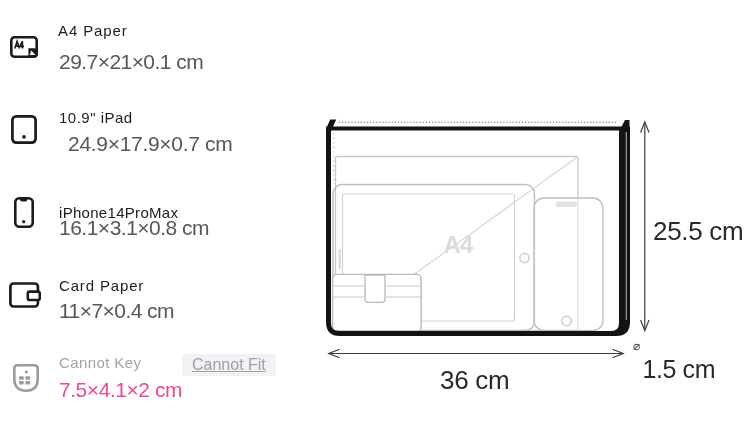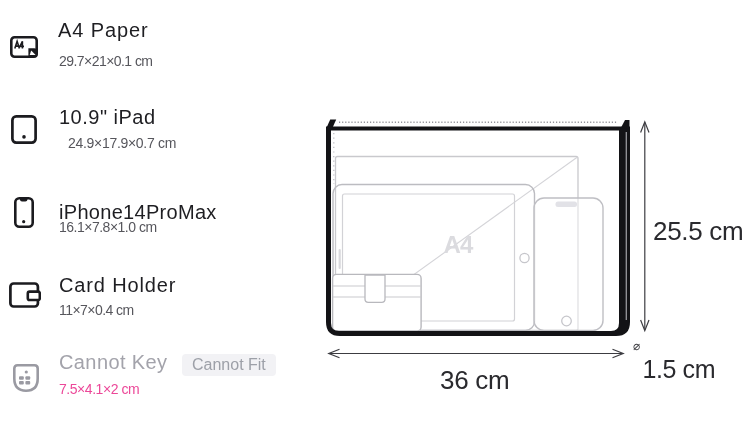--- a/index.html
+++ b/index.html
@@ -3,7 +3,7 @@
 <style>
 html,body{margin:0;padding:0;}
 body{width:750px;height:426px;background:#fff;font-family:"Liberation Sans",sans-serif;position:relative;overflow:hidden;}
-.t{position:absolute;color:#1e1e22;font-size:20px;letter-spacing:0.9px;line-height:21px;white-space:nowrap;text-align:center;}
+.t{position:absolute;color:#1e1e22;font-size:15px;letter-spacing:0.9px;line-height:21px;white-space:nowrap;text-align:center;}
 .s{position:absolute;color:#56565c;font-size:14px;letter-spacing:-0.55px;line-height:17px;white-space:nowrap;}
 .ic{position:absolute;}
 .chip{position:absolute;left:182px;top:354px;height:22px;background:#f2f2f5;border-radius:4px;color:#9da0a8;font-size:16px;letter-spacing:0px;line-height:22px;padding:0 10px;}

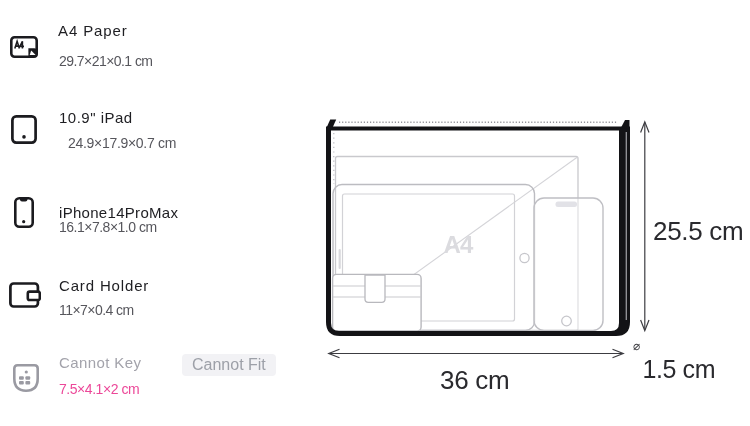--- a/index.html
+++ b/index.html
@@ -4,7 +4,7 @@
 html,body{margin:0;padding:0;}
 body{width:750px;height:426px;background:#fff;font-family:"Liberation Sans",sans-serif;position:relative;overflow:hidden;}
 .t{position:absolute;color:#1e1e22;font-size:15px;letter-spacing:0.9px;line-height:21px;white-space:nowrap;text-align:center;}
-.s{position:absolute;color:#56565c;font-size:14px;letter-spacing:-0.55px;line-height:17px;white-space:nowrap;}
+.s{position:absolute;color:#56565c;font-size:21px;letter-spacing:-0.55px;line-height:17px;white-space:nowrap;}
 .ic{position:absolute;}
 .chip{position:absolute;left:182px;top:354px;height:22px;background:#f2f2f5;border-radius:4px;color:#9da0a8;font-size:16px;letter-spacing:0px;line-height:22px;padding:0 10px;}
 </style></head>

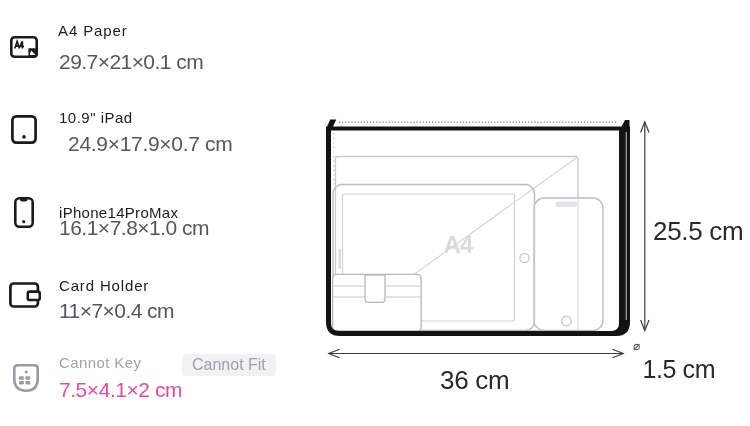--- a/index.html
+++ b/index.html
@@ -32,7 +32,7 @@
   <circle cx="9.7" cy="24.7" r="1.6" fill="#1b1b1f"></circle>
 </svg>
 <div class="t" style="left:59px;top:202px;letter-spacing:0.3px">iPhone14ProMax</div>
-<div class="s" style="left:59px;top:219px;letter-spacing:-0.5px">16.1×7.8×1.0 cm</div>
+<div class="s" style="left:59px;top:219px;letter-spacing:-0.5px">16.1×3.1×0.8 cm</div>
 
 <svg class="ic" style="left:9px;top:282px" width="32" height="26" viewBox="0 0 32 26">
   <rect x="1.4" y="1.5" width="27.5" height="23" rx="3.2" fill="#fff" stroke="#1b1b1f" stroke-width="2.7"></rect>

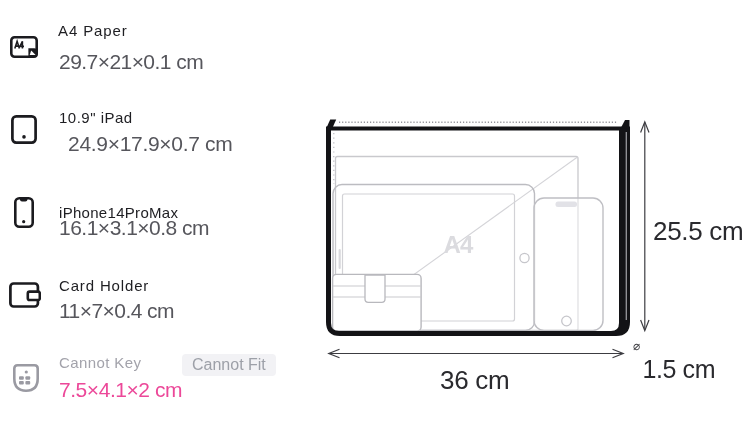--- a/index.html
+++ b/index.html
@@ -38,7 +38,7 @@
   <rect x="1.4" y="1.5" width="27.5" height="23" rx="3.2" fill="#fff" stroke="#1b1b1f" stroke-width="2.7"></rect>
   <rect x="18.8" y="9.6" width="12" height="8.4" rx="1.8" fill="#fff" stroke="#1b1b1f" stroke-width="2.6"></rect>
 </svg>
-<div class="t" style="left:59px;top:275px;letter-spacing:0.85px">Card Holder</div>
+<div class="t" style="left:59px;top:275px;letter-spacing:0.85px">Card Paper</div>
 <div class="s" style="left:59px;top:302px">11×7×0.4 cm</div>
 
 <svg class="ic" style="left:13px;top:364px" width="26" height="28" viewBox="0 0 26 28">

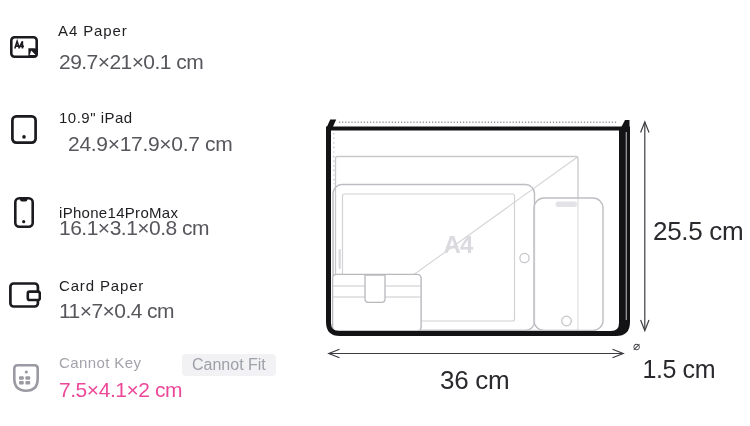--- a/index.html
+++ b/index.html
@@ -6,7 +6,7 @@
 .t{position:absolute;color:#1e1e22;font-size:15px;letter-spacing:0.9px;line-height:21px;white-space:nowrap;text-align:center;}
 .s{position:absolute;color:#56565c;font-size:21px;letter-spacing:-0.55px;line-height:17px;white-space:nowrap;}
 .ic{position:absolute;}
-.chip{position:absolute;left:182px;top:354px;height:22px;background:#f2f2f5;border-radius:4px;color:#9da0a8;font-size:16px;letter-spacing:0px;line-height:22px;padding:0 10px;}
+.chip{position:absolute;left:182px;top:354px;height:22px;background:#f2f2f5;border-radius:4px;color:#9da0a8;font-size:16px;letter-spacing:0px;line-height:22px;padding:0 10px;text-decoration:underline;}
 </style></head>
 <body>
 

